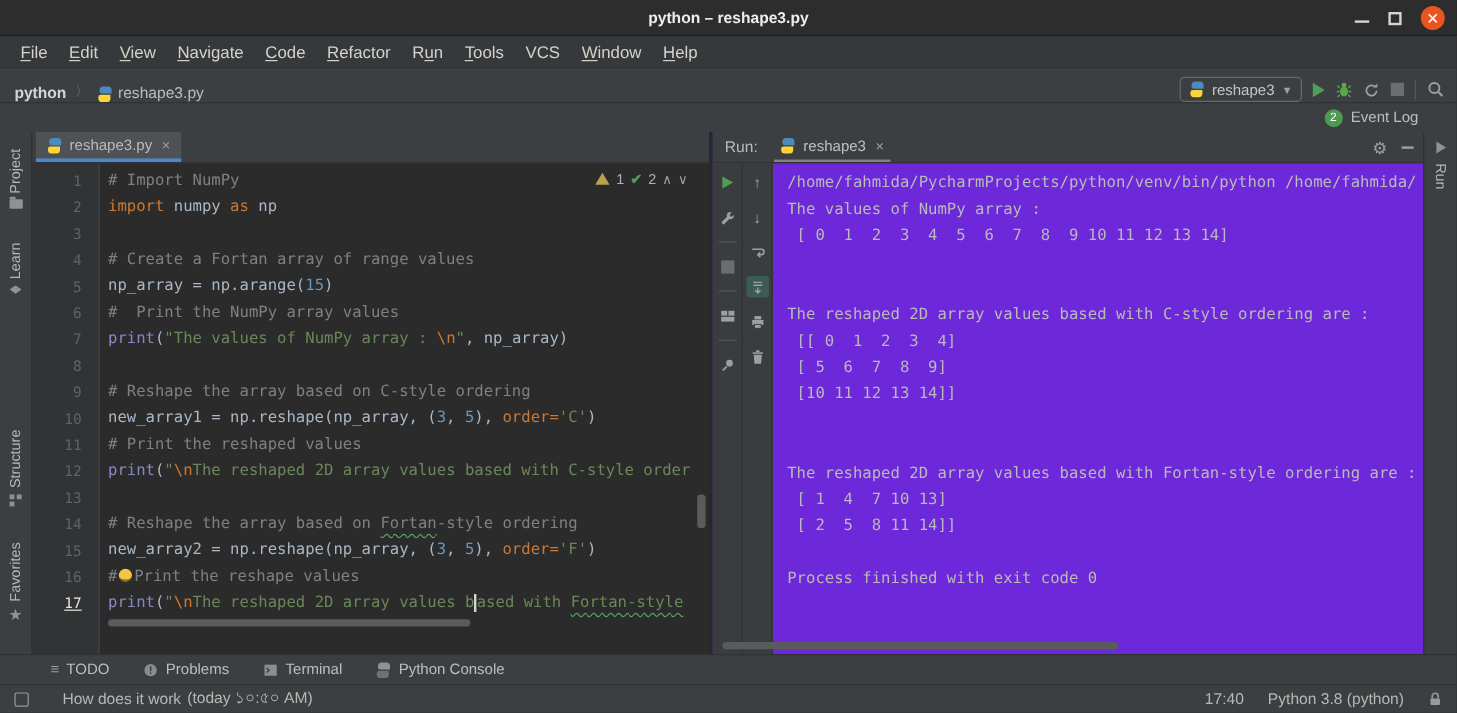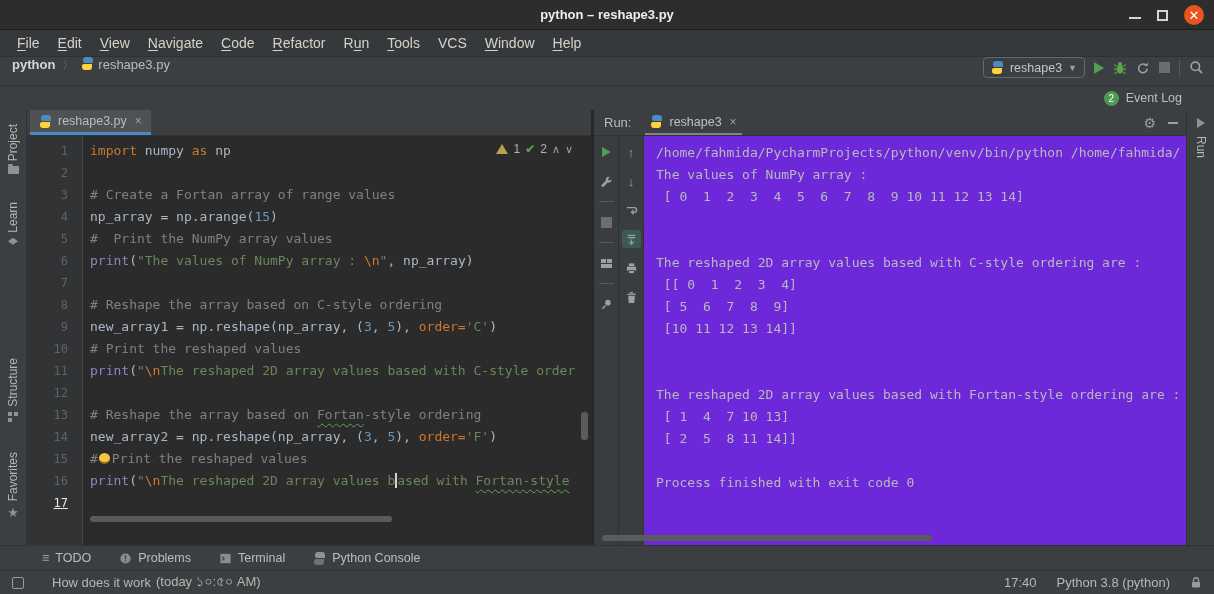--- a/index.html
+++ b/index.html
@@ -25,7 +25,7 @@
   .mn { text-decoration:underline; text-underline-offset:2px; }
   
   .toolbar { height:29px; flex:0 0 29px; background:#3c3f41; border-bottom:1px solid #303233;
-    display:flex; align-items:flex-start; padding:0 10px 0 12px; }
+    display:flex; align-items:flex-end; padding:0 10px 0 12px; }
   .crumb-root { color:#d5d5d5; font-weight:bold; font-size:13px; }
   .crumb-sep { color:#7d7d7d; margin:0 7px; font-size:12px; }
   .crumb-file { color:#bcbcbc; font-size:13px; margin-left:4px; }

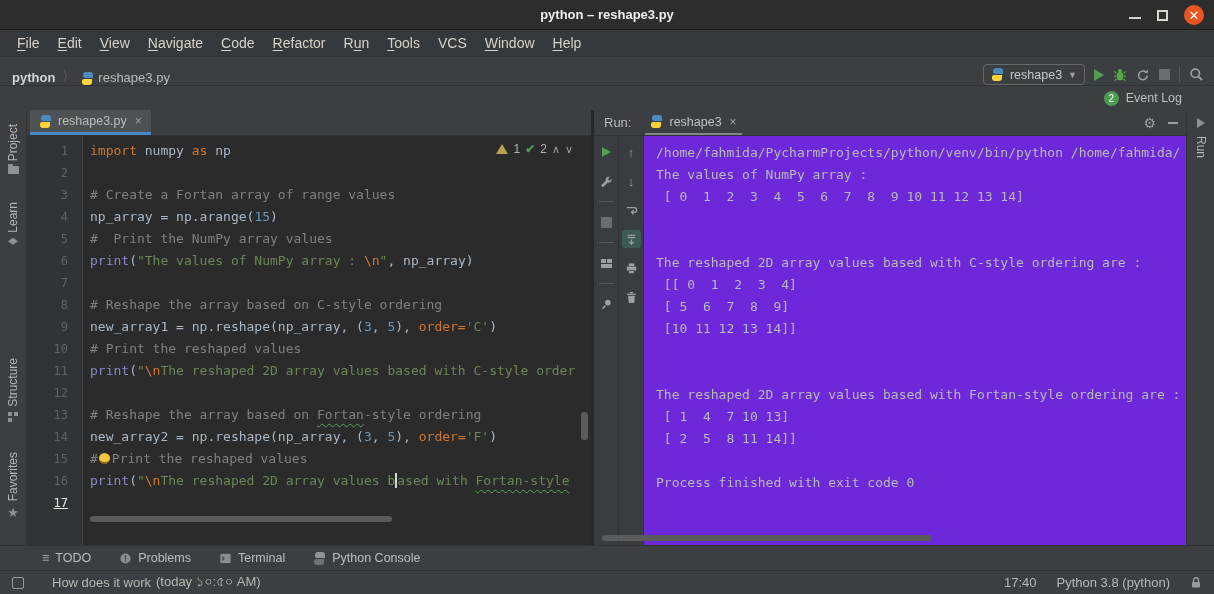--- a/index.html
+++ b/index.html
@@ -251,6 +251,7 @@
           <div class="ln active">17</div>
         </div>
       <div class="codepane">
+          <div class="cl"><span class="tok-c"># Import NumPy</span></div>
           <div class="cl"><span class="tok-k">import</span><span class="tok-t"> numpy </span><span class="tok-k">as</span><span class="tok-t"> np</span></div>
           <div class="cl"></div>
           <div class="cl"><span class="tok-c"># Create a Fortan array of range values</span></div>

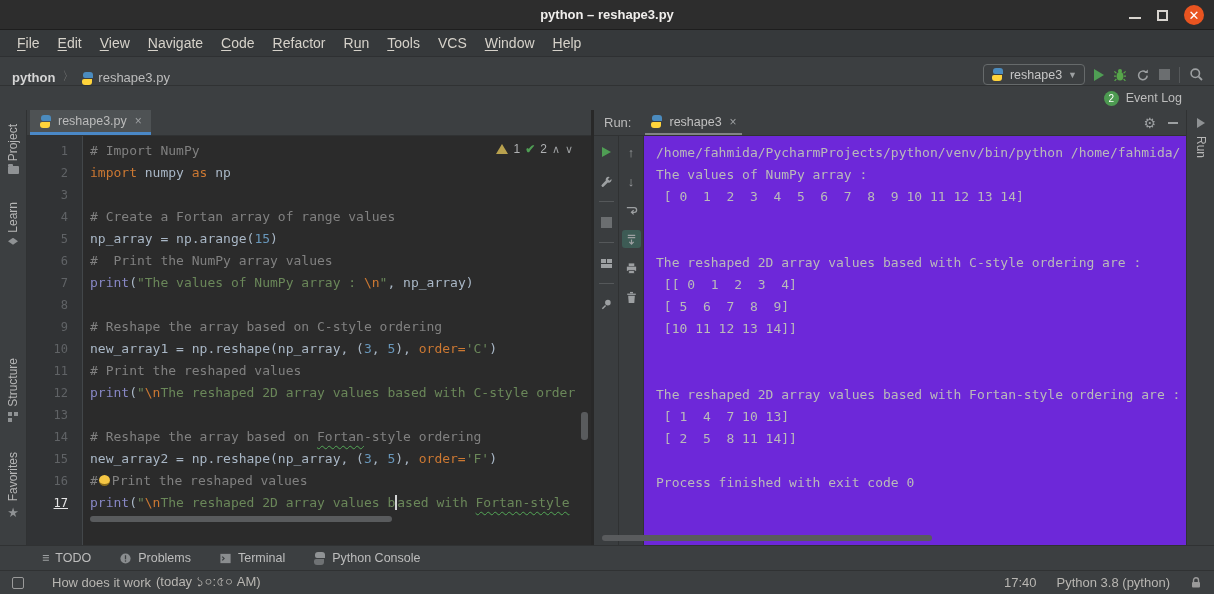--- a/index.html
+++ b/index.html
@@ -266,7 +266,7 @@
           <div class="cl"></div>
           <div class="cl"><span class="tok-c"># Reshape the array based on </span><span class="tok-c wavy">Fortan</span><span class="tok-c">-style ordering</span></div>
           <div class="cl"><span class="tok-t">new_array2 = np.reshape(np_array, (</span><span class="tok-n">3</span><span class="tok-t">, </span><span class="tok-n">5</span><span class="tok-t">), </span><span class="tok-k">order=</span><span class="tok-s">'F'</span><span class="tok-t">)</span></div>
-          <div class="cl"><span class="tok-c">#</span><span class="bulb"></span><span class="tok-c">Print the reshaped values</span></div>
+          <div class="cl"><span class="tok-c">#</span><span class="bulb"></span><span class="tok-c">Print the reshape values</span></div>
           <div class="cl"><span class="tok-b">print</span><span class="tok-t">(</span><span class="tok-s">"</span><span class="tok-e">\n</span><span class="tok-s">The reshaped 2D array values b</span><span class="caret"></span><span class="tok-s">ased with </span><span class="tok-s wavy">Fortan-style</span></div>
         </div>
       <div class="h-scroll"></div>

